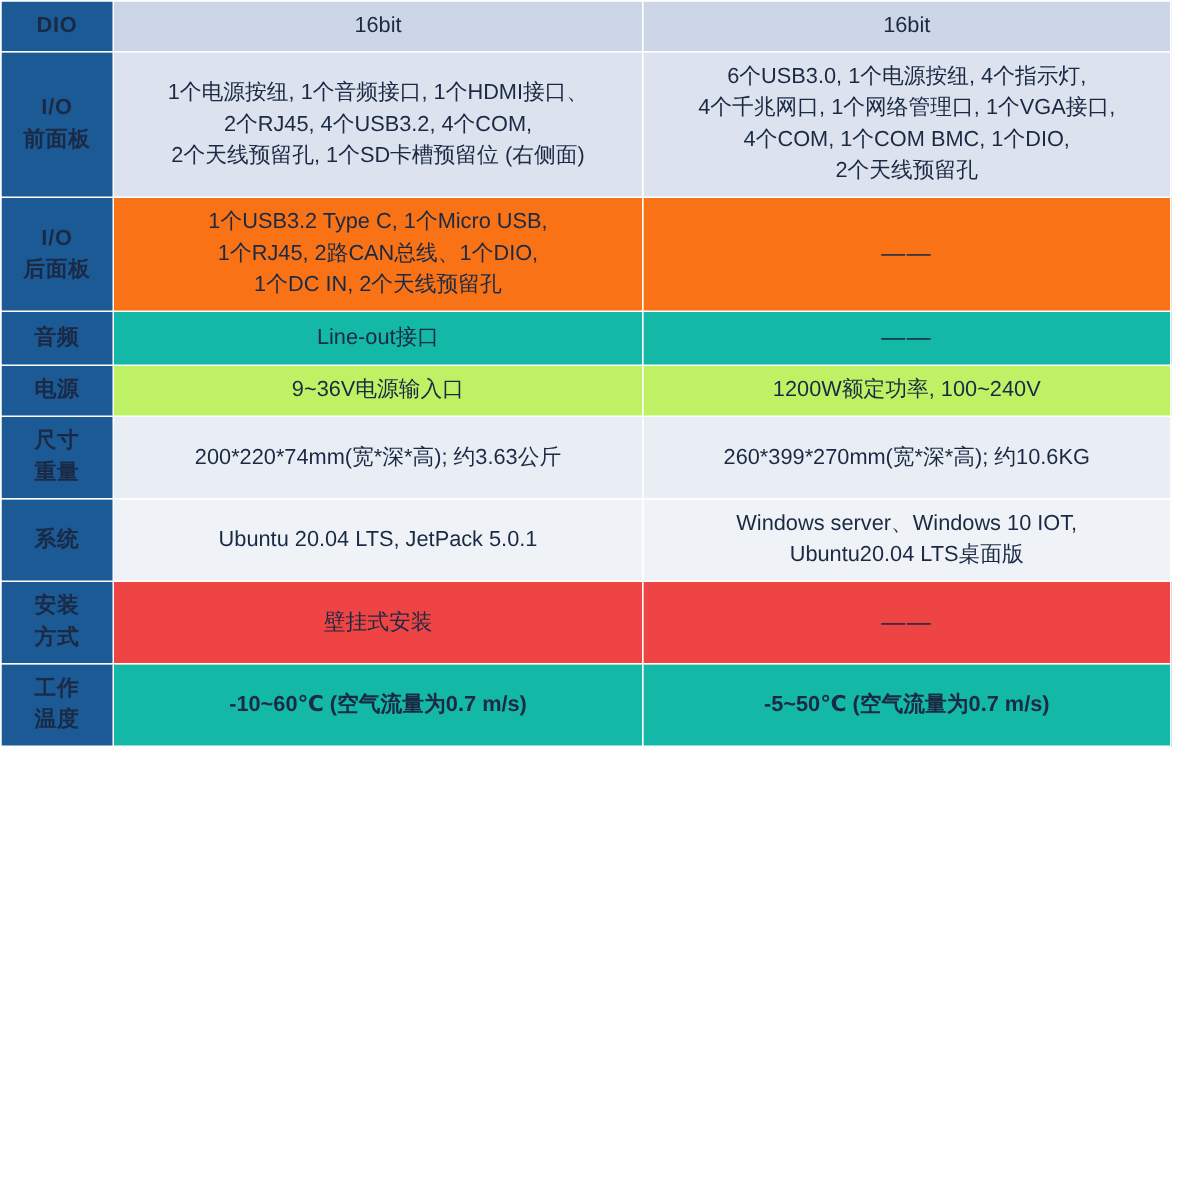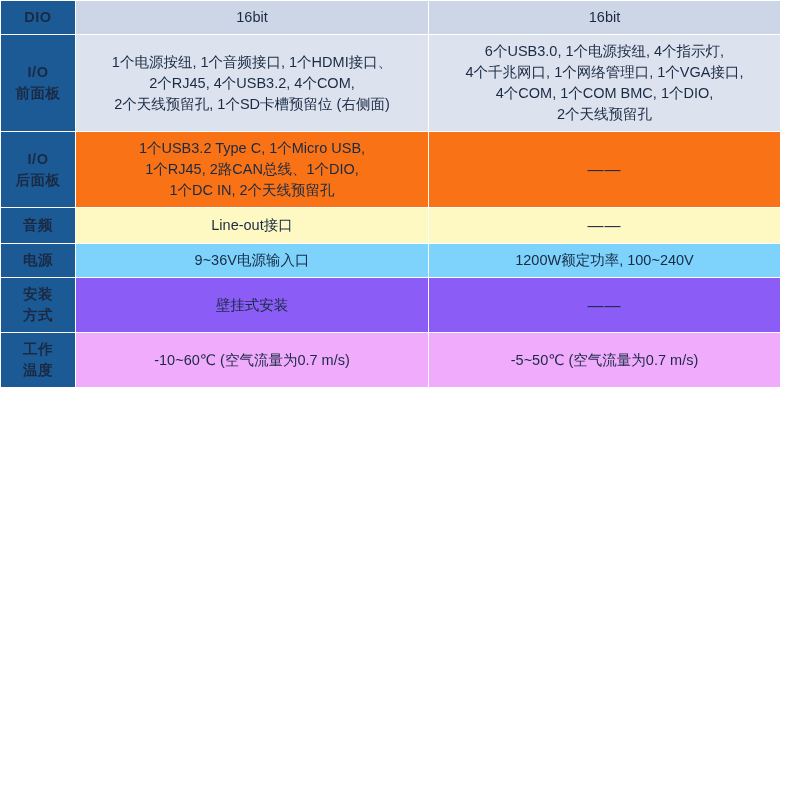--- a/index.html
+++ b/index.html
@@ -47,7 +47,7 @@
   tr.band-a td.val { background: #cdd6e6; margin-left: 20px; }
   tr.band-b td.val { background: #dde3ee; }
   tr.band-c td.val { background: #f97316; }
-  tr.band-d td.val { background: #fef9c3; }
+  tr.band-d td.val { background: #14b8a6; }
   tr.band-e td.val { background: #7dd3fc; }
   tr.band-f td.val { background: #e9edf4; }
   tr.band-g td.val { background: #eff2f7; }

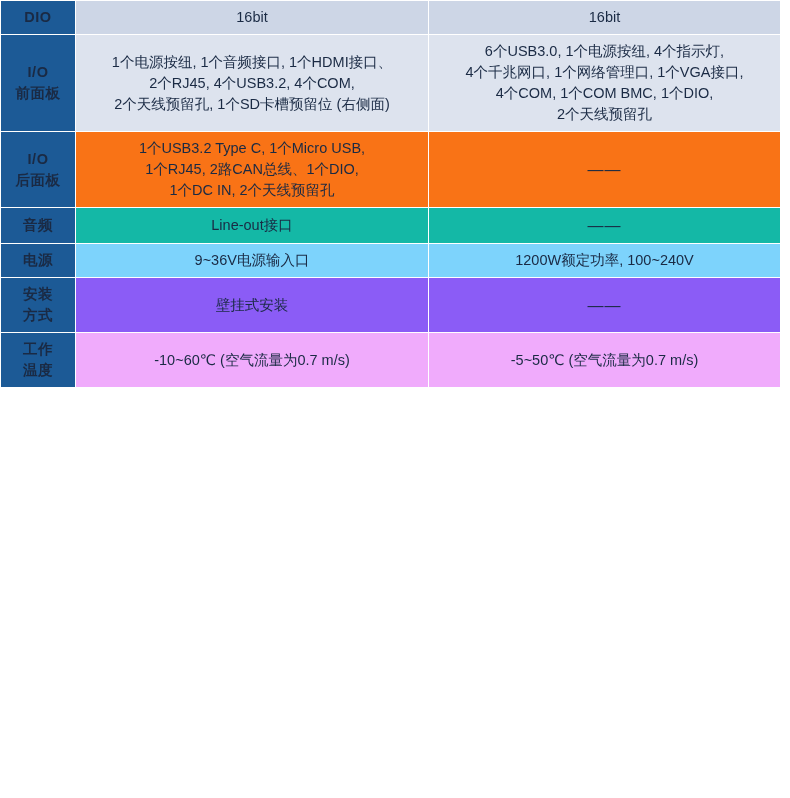--- a/index.html
+++ b/index.html
@@ -48,7 +48,7 @@
   tr.band-b td.val { background: #dde3ee; }
   tr.band-c td.val { background: #f97316; }
   tr.band-d td.val { background: #14b8a6; }
-  tr.band-e td.val { background: #7dd3fc; }
+  tr.band-e td.val { background: #bef264; }
   tr.band-f td.val { background: #e9edf4; }
   tr.band-g td.val { background: #eff2f7; }
   tr.band-h td.val { background: #8b5cf6; }

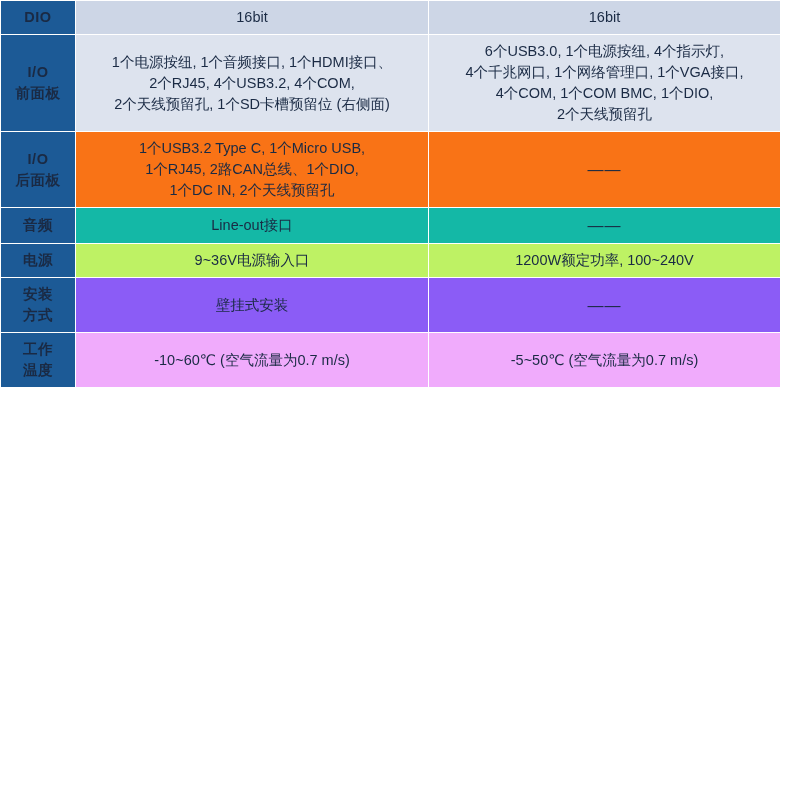--- a/index.html
+++ b/index.html
@@ -144,6 +144,18 @@
           </td>
       </tr>
 
+      <tr class="band-f">
+        <td class="label">
+          <span class="nl">尺寸</span>
+          <span class="nl">重量</span>
+        </td>
+        <td class="val">
+            <span class="nl">200*220*74mm(宽*深*高); 约3.63公斤</span>
+          </td>
+        <td class="val">
+            <span class="nl">260*399*270mm(宽*深*高); 约10.6KG</span>
+          </td>
+      </tr>
 
 
       <tr class="band-h">

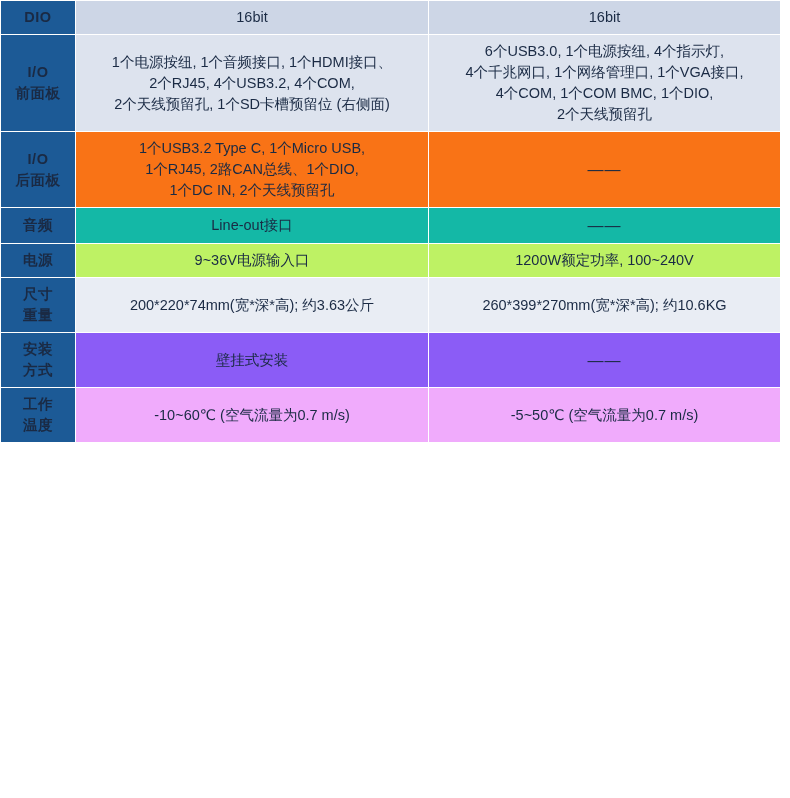--- a/index.html
+++ b/index.html
@@ -157,6 +157,18 @@
           </td>
       </tr>
 
+      <tr class="band-g">
+        <td class="label">
+            <span class="nl">系统</span>
+          </td>
+        <td class="val">
+            <span class="nl">Ubuntu 20.04 LTS, JetPack 5.0.1</span>
+          </td>
+        <td class="val">
+          <span class="nl">Windows server、Windows 10 IOT,</span>
+          <span class="nl">Ubuntu20.04 LTS桌面版</span>
+        </td>
+      </tr>
 
       <tr class="band-h">
         <td class="label">

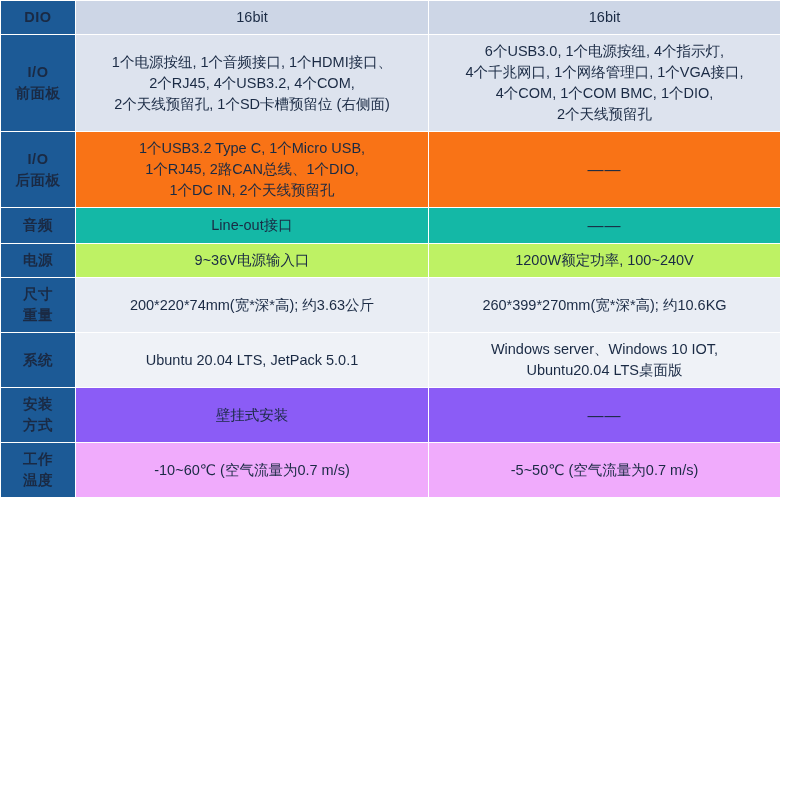--- a/index.html
+++ b/index.html
@@ -51,7 +51,7 @@
   tr.band-e td.val { background: #bef264; }
   tr.band-f td.val { background: #e9edf4; }
   tr.band-g td.val { background: #eff2f7; }
-  tr.band-h td.val { background: #8b5cf6; }
+  tr.band-h td.val { background: #ef4444; }
   tr.band-i td.val { background: #f0abfc; }
 
   td.val.dash {

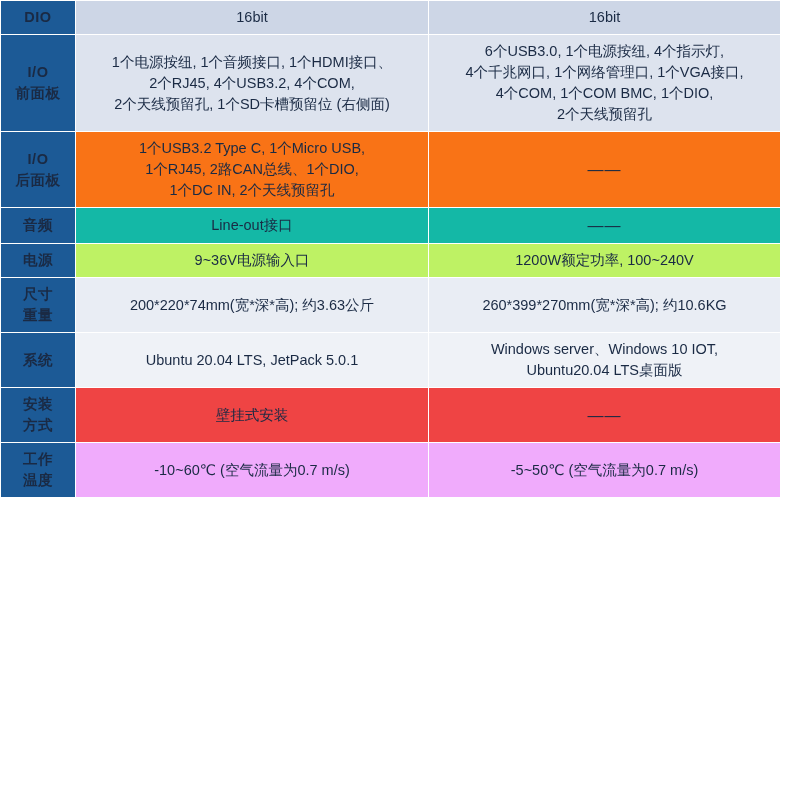--- a/index.html
+++ b/index.html
@@ -52,7 +52,7 @@
   tr.band-f td.val { background: #e9edf4; }
   tr.band-g td.val { background: #eff2f7; }
   tr.band-h td.val { background: #ef4444; }
-  tr.band-i td.val { background: #f0abfc; }
+  tr.band-i td.val { background: #14b8a6; font-weight: bold; }
 
   td.val.dash {
     font-size: 16px;

